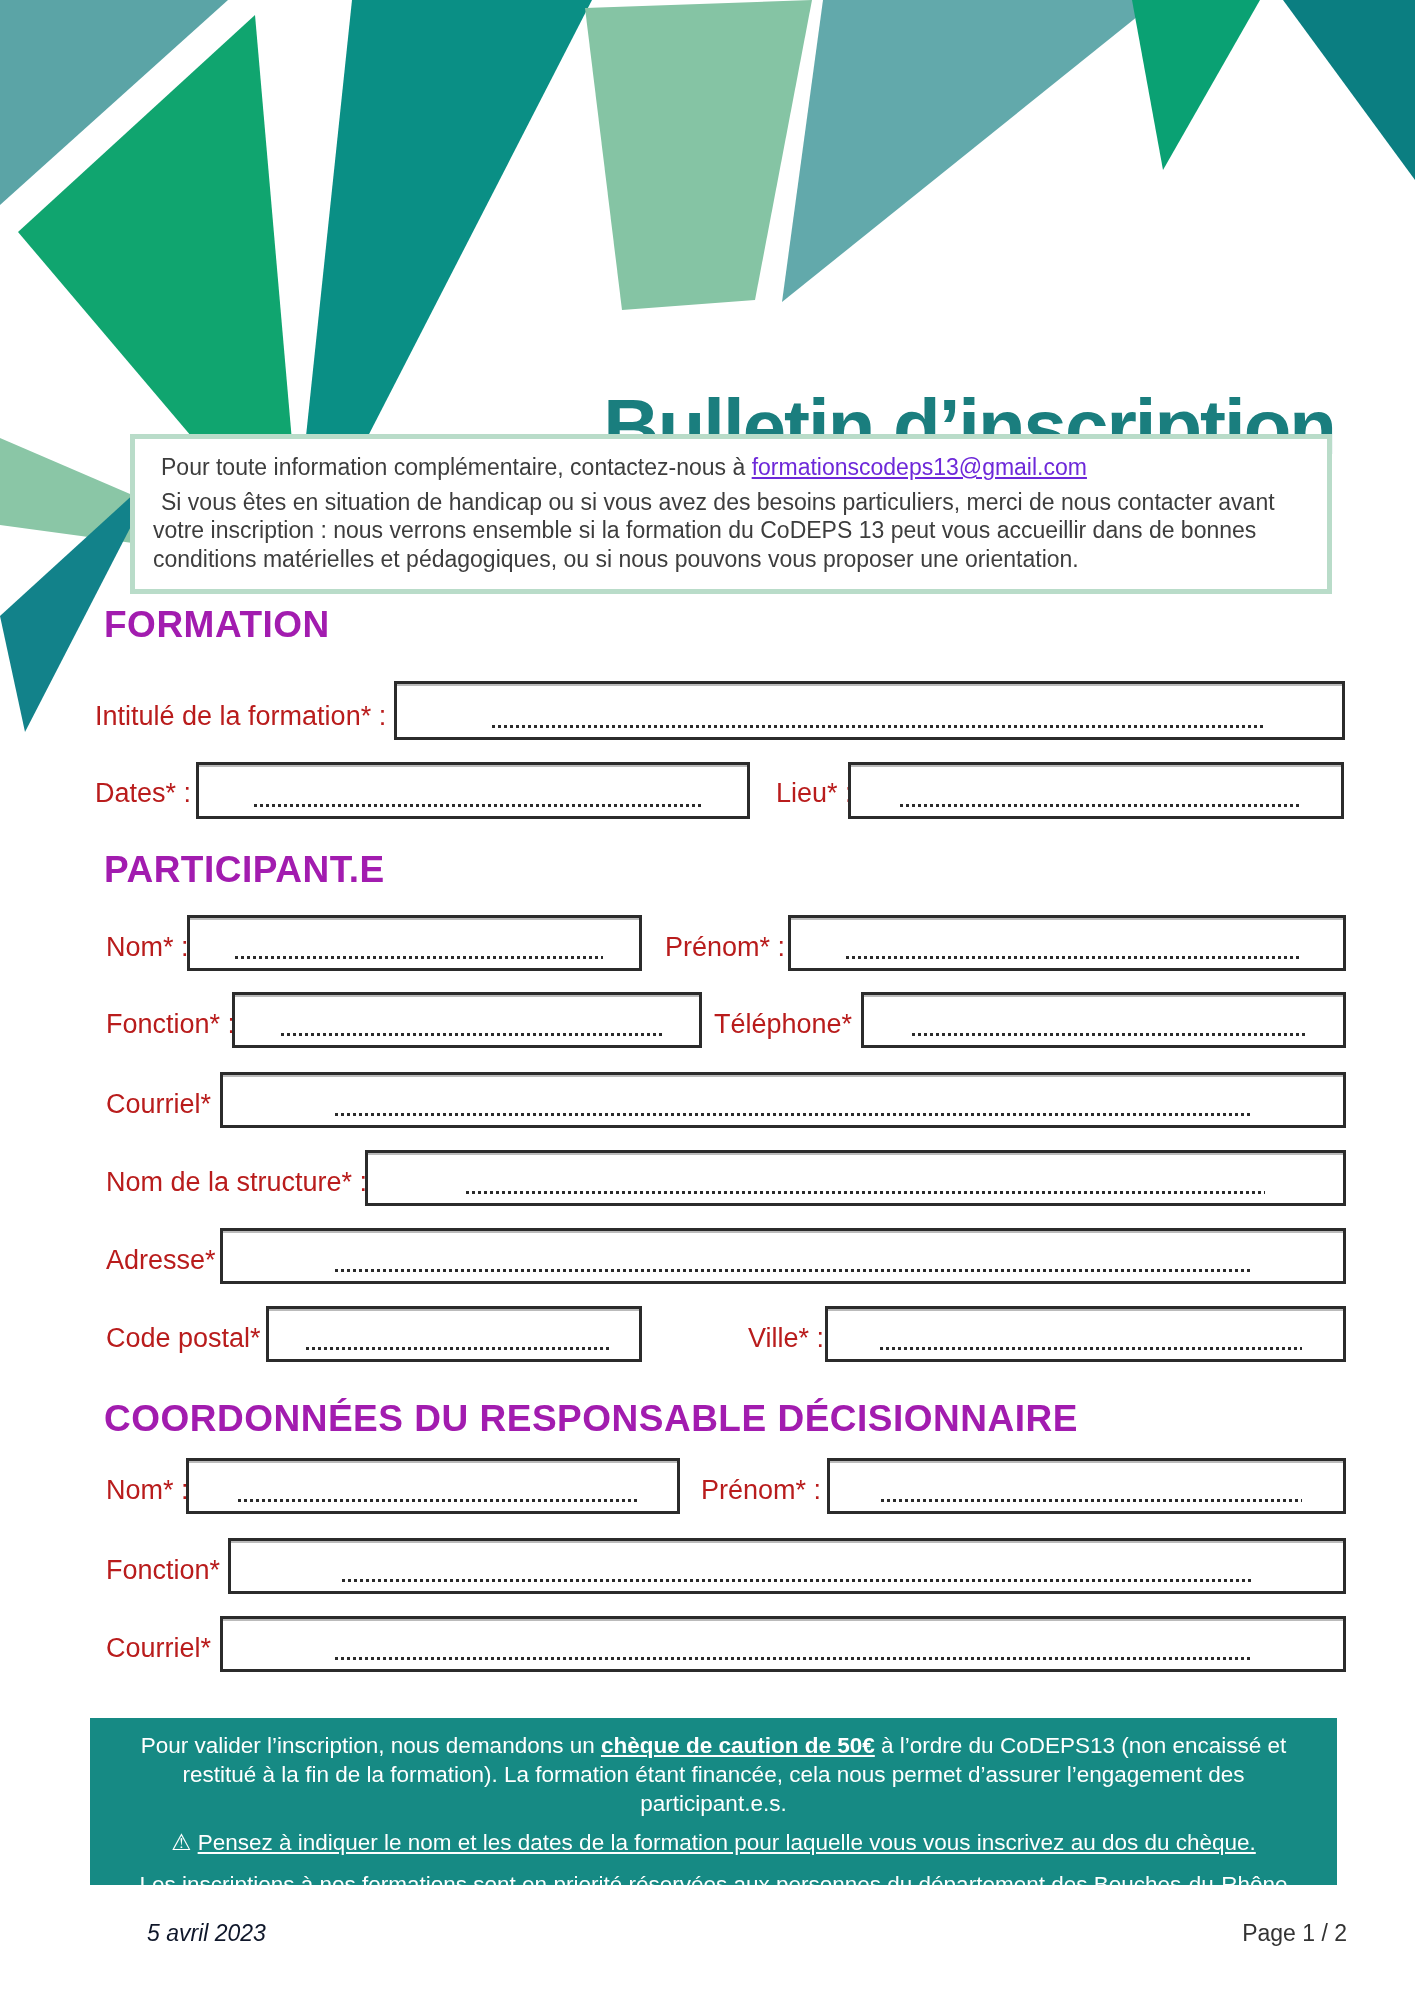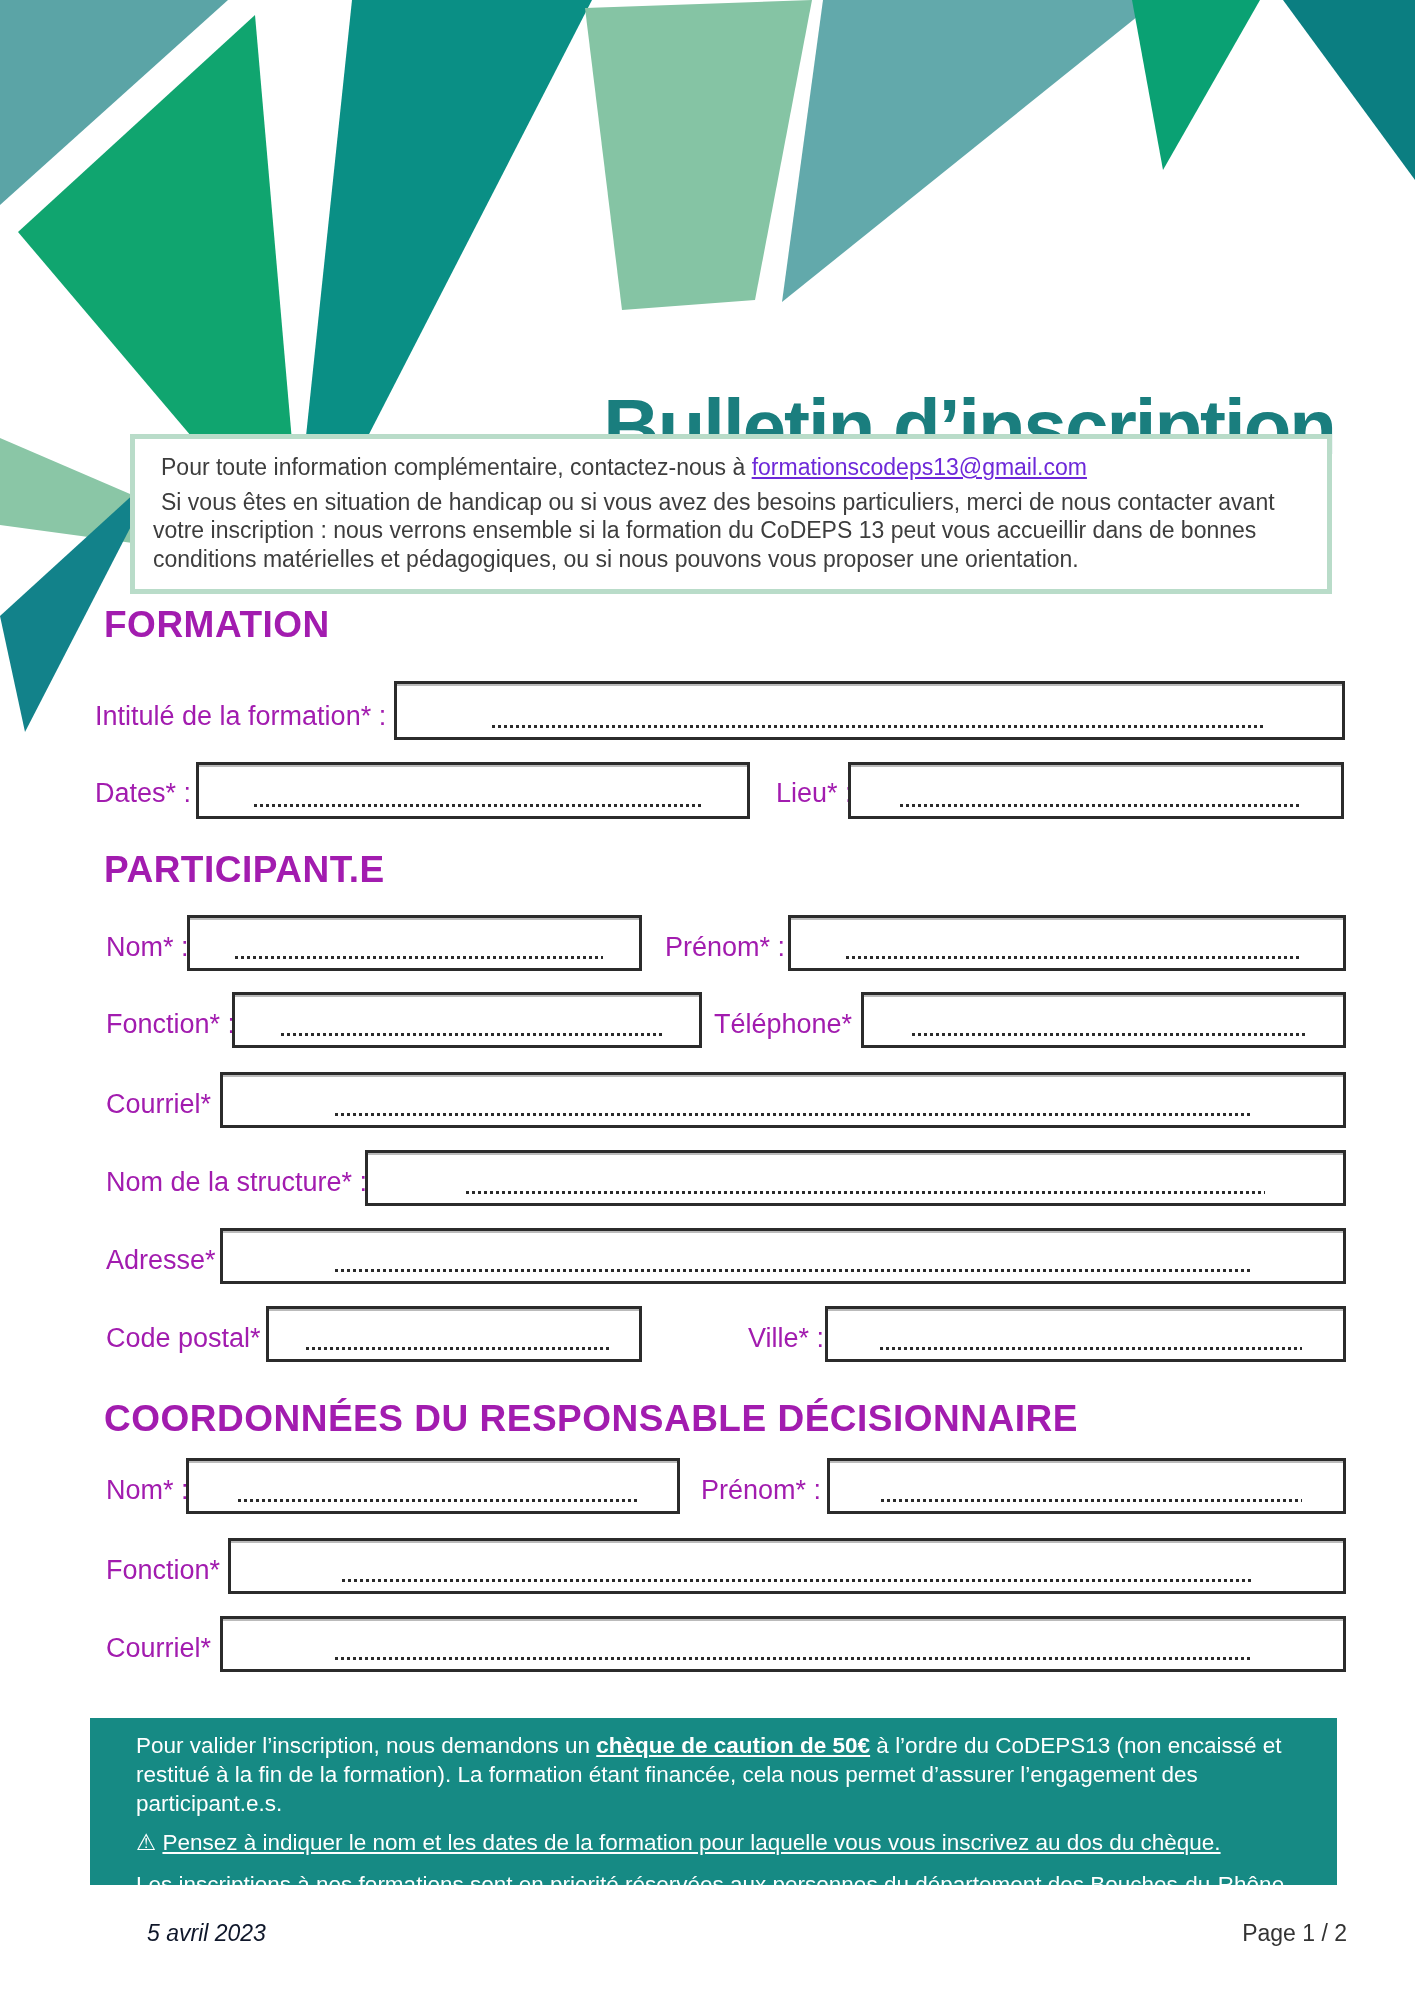--- a/index.html
+++ b/index.html
@@ -50,7 +50,7 @@
 
   
   .flabel{
-    position:absolute;font-size:27px;color:#a21caf;white-space:nowrap;
+    position:absolute;font-size:27px;color:#b91c1c;white-space:nowrap;
   }
   .fbox{
     position:absolute;border:3px solid #2b2b2b;background:#ffffff;

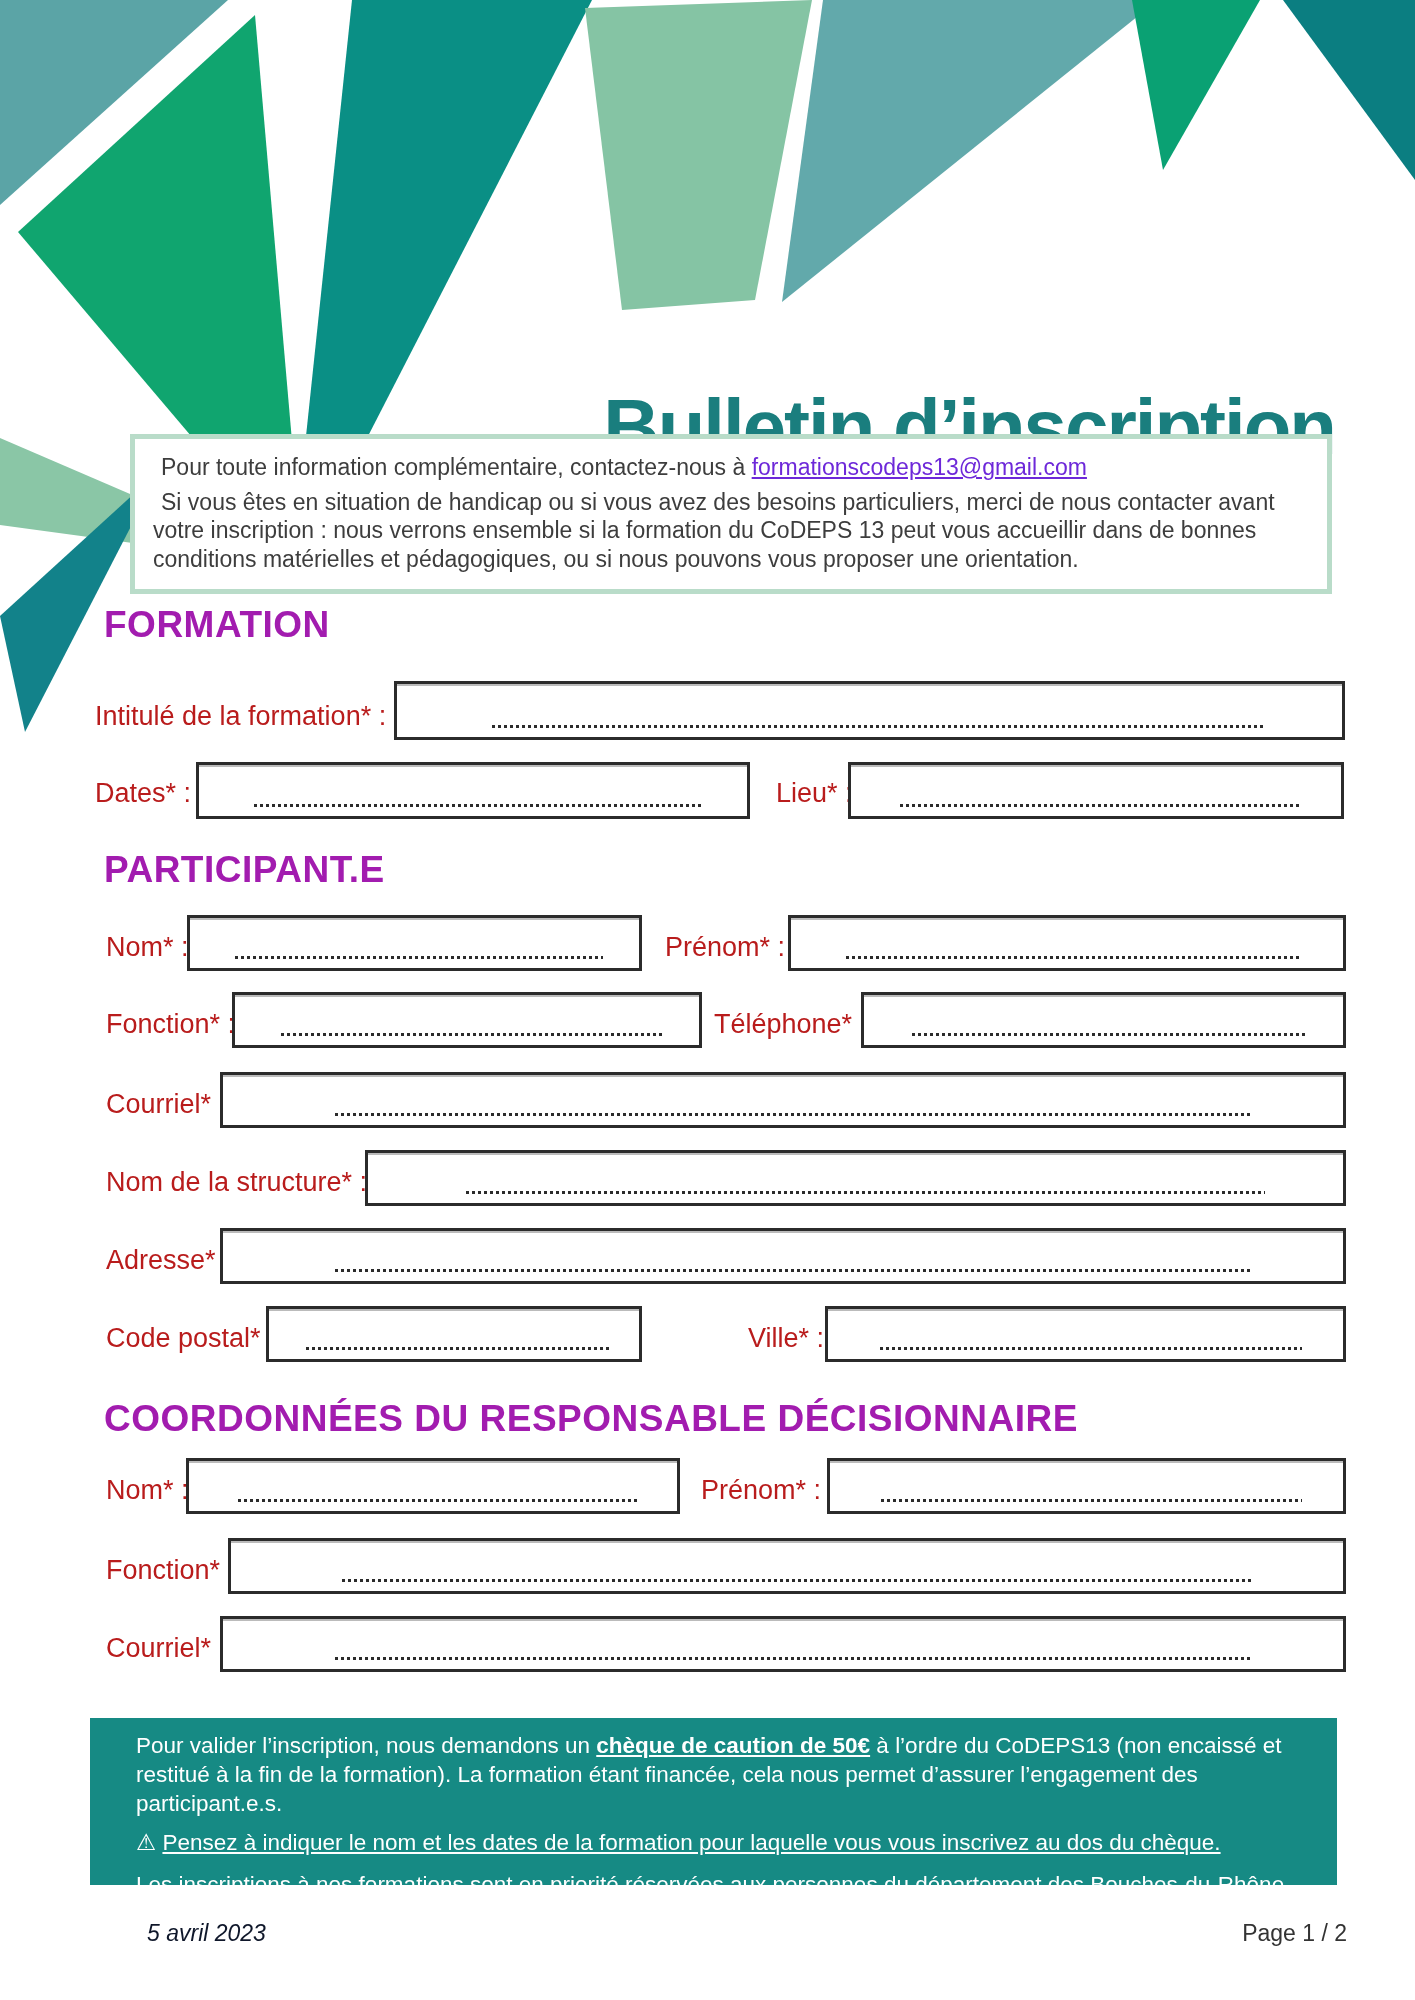--- a/index.html
+++ b/index.html
@@ -65,7 +65,7 @@
   .banner{
     position:absolute;left:90px;top:1718px;width:1247px;height:167px;
     background:#168a84;color:#ffffff;box-sizing:border-box;
-    padding:13px 46px 0 46px;text-align:left;
+    padding:13px 46px 0 46px;text-align:center;
     font-size:22.5px;line-height:29px;
   }
   .banner p{margin:0;}

